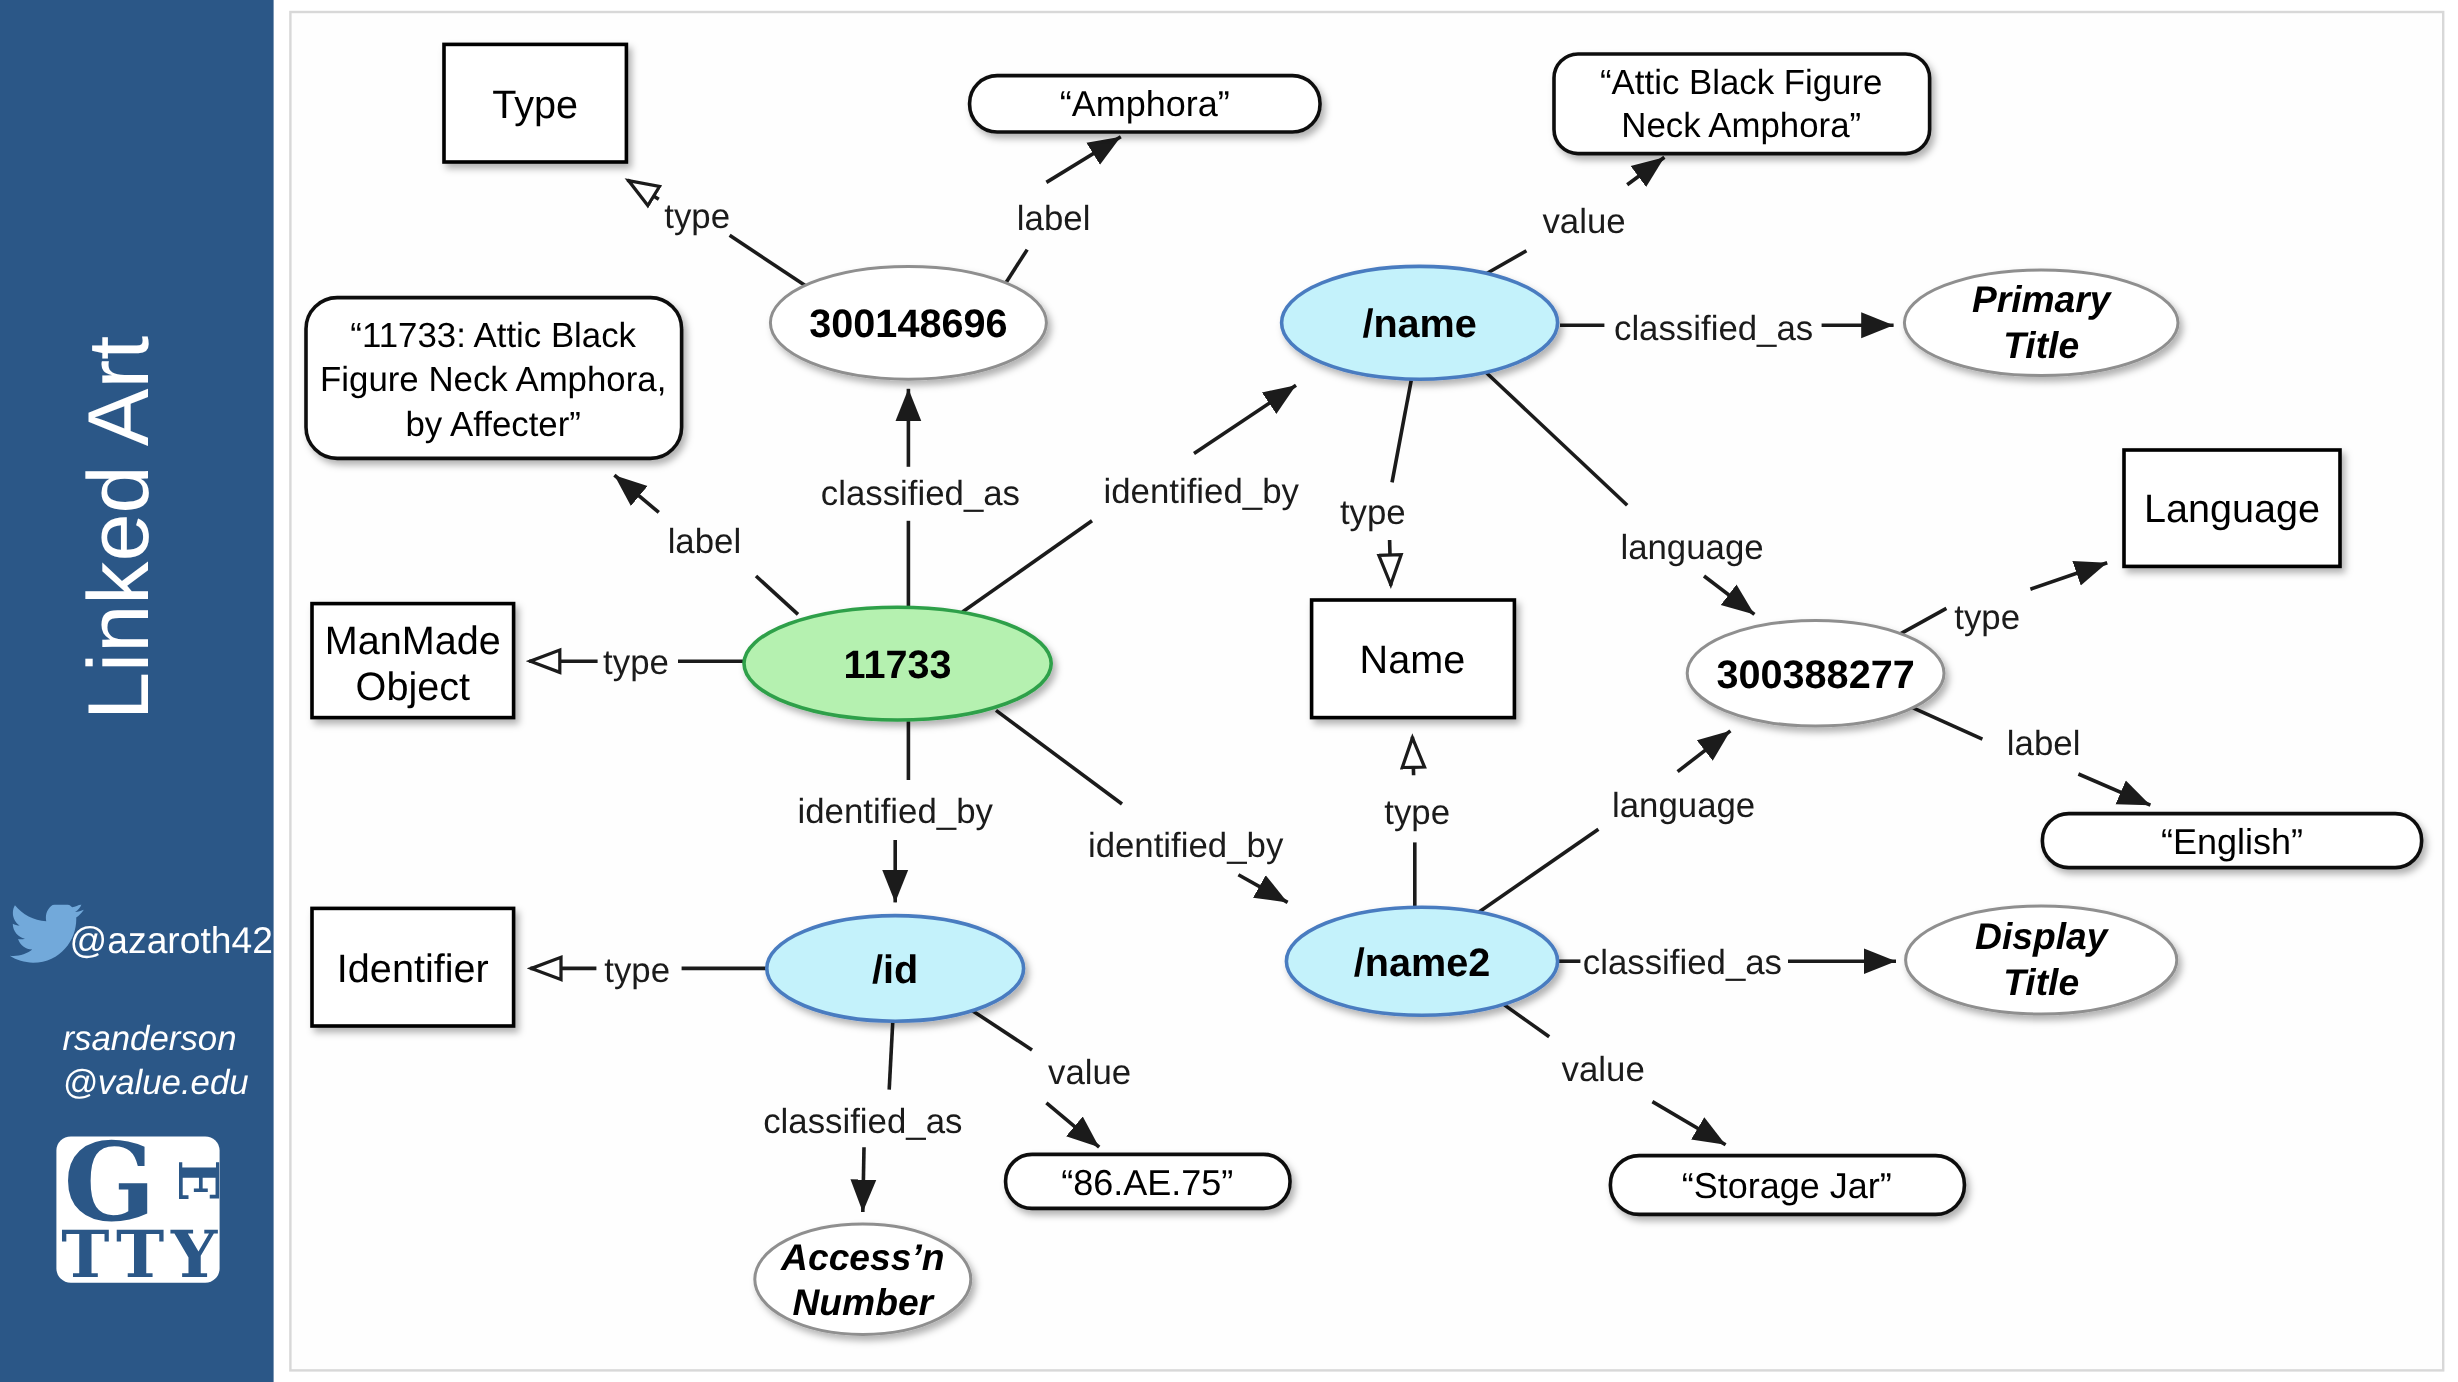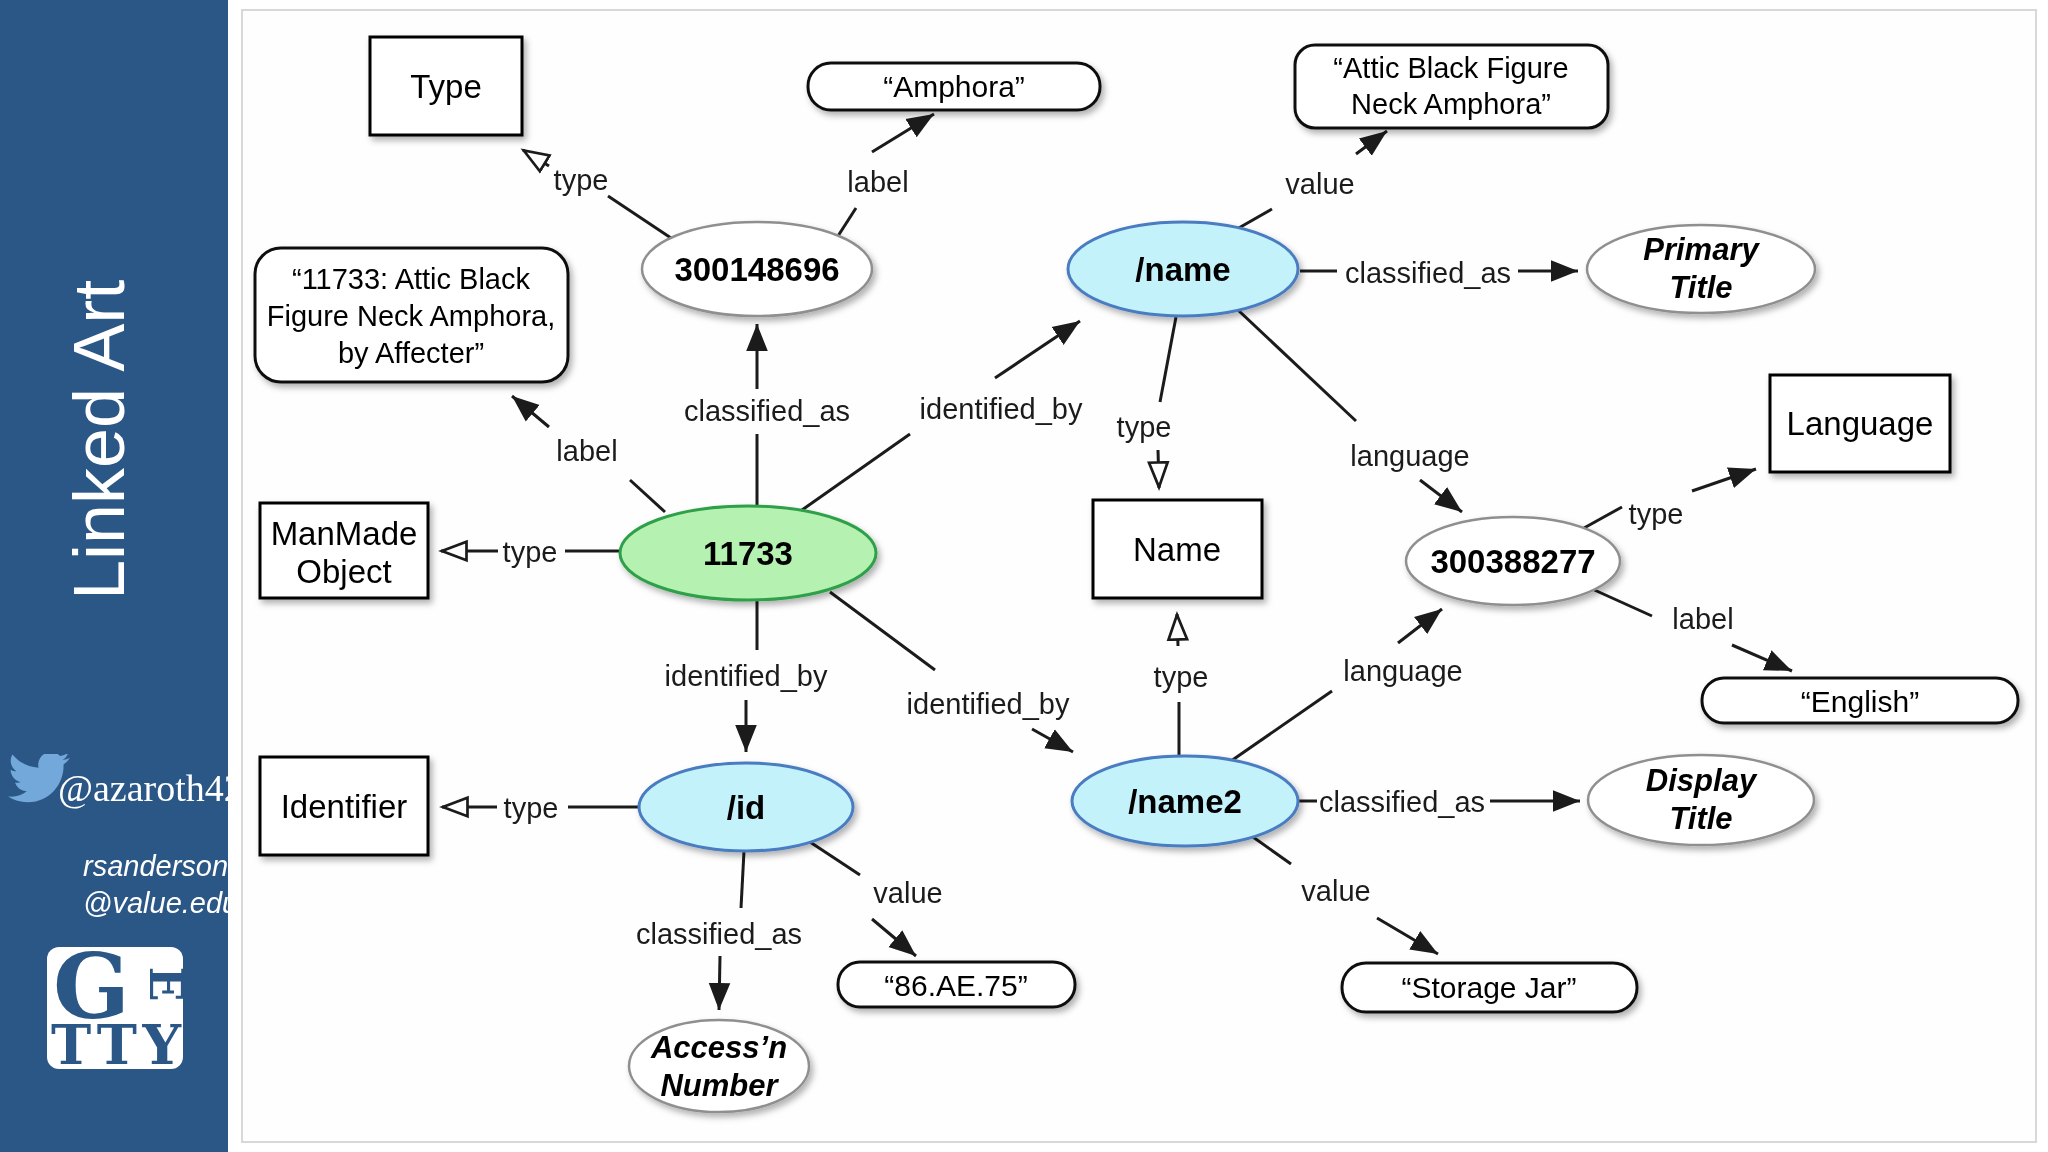--- a/index.html
+++ b/index.html
@@ -11,7 +11,7 @@
           color:#ffffff;font-size:72px;white-space:nowrap;}
   .tw-row{position:absolute;left:6px;top:752px;width:222px;height:60px;}
   .tw-bird{position:absolute;left:0;top:2px;}
-  .tw-handle{position:absolute;left:52px;top:14px;color:#ffffff;font-size:38px;white-space:nowrap;font-family:Liberation Serif, serif;}
+  .tw-handle{position:absolute;left:52px;top:14px;color:#ffffff;font-size:31px;white-space:nowrap;}
   .contact{position:absolute;left:52px;top:848px;color:#ffffff;font-size:29px;
            font-style:italic;line-height:37px;white-space:nowrap;margin-left:31px;}
   .glogo{position:absolute;left:47px;top:947px;width:136px;height:122px;background:#ffffff;

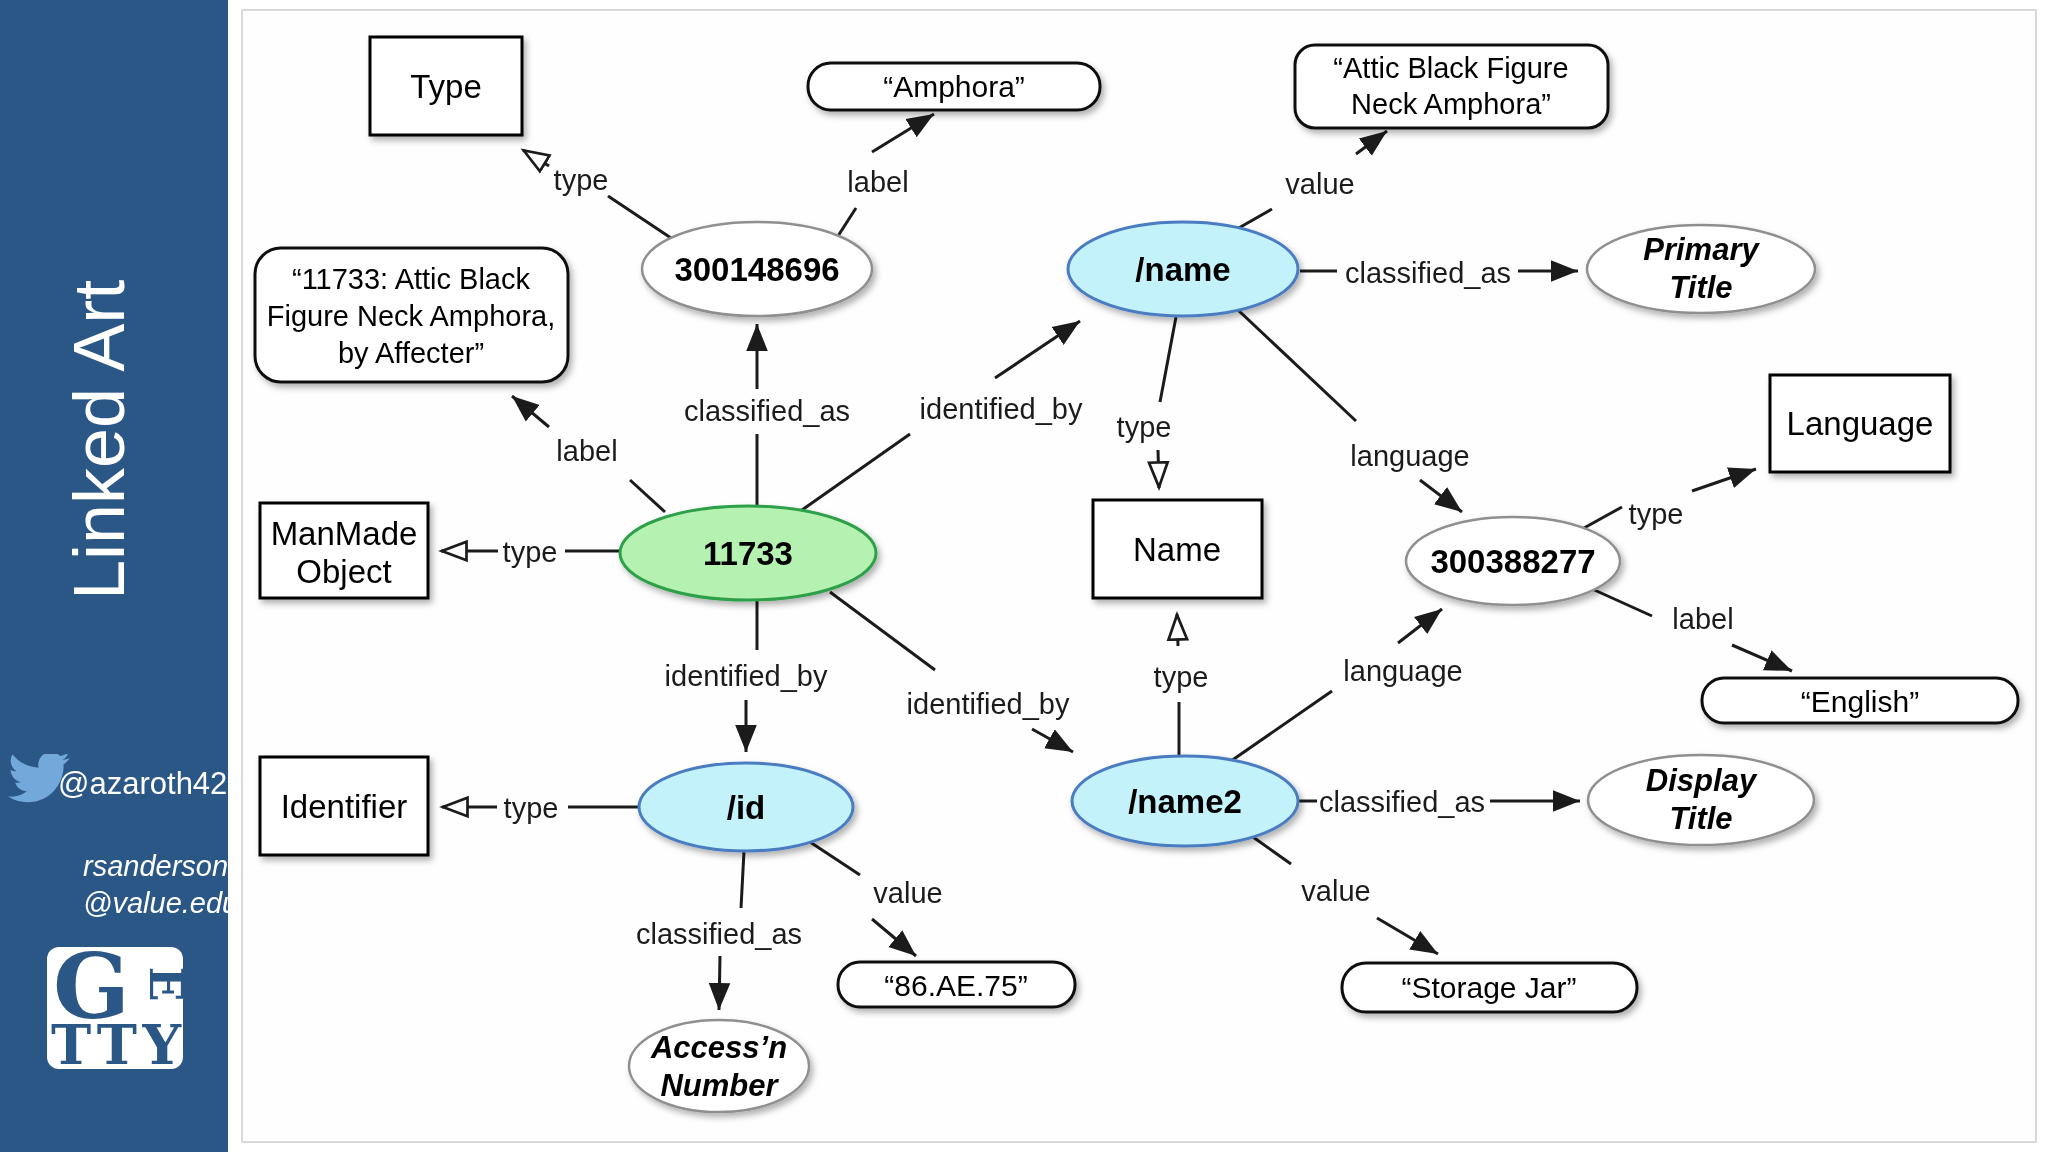--- a/index.html
+++ b/index.html
@@ -13,7 +13,7 @@
   .tw-bird{position:absolute;left:0;top:2px;}
   .tw-handle{position:absolute;left:52px;top:14px;color:#ffffff;font-size:31px;white-space:nowrap;}
   .contact{position:absolute;left:52px;top:848px;color:#ffffff;font-size:29px;
-           font-style:italic;line-height:37px;white-space:nowrap;margin-left:31px;}
+           font-style:italic;line-height:37px;white-space:nowrap;}
   .glogo{position:absolute;left:47px;top:947px;width:136px;height:122px;background:#ffffff;
          border-radius:12px;color:#2b5787;font-family:"DejaVu Serif",serif;font-weight:bold;overflow:hidden;}
   .glogo .g{position:absolute;left:6px;top:-14px;font-size:90px;}

